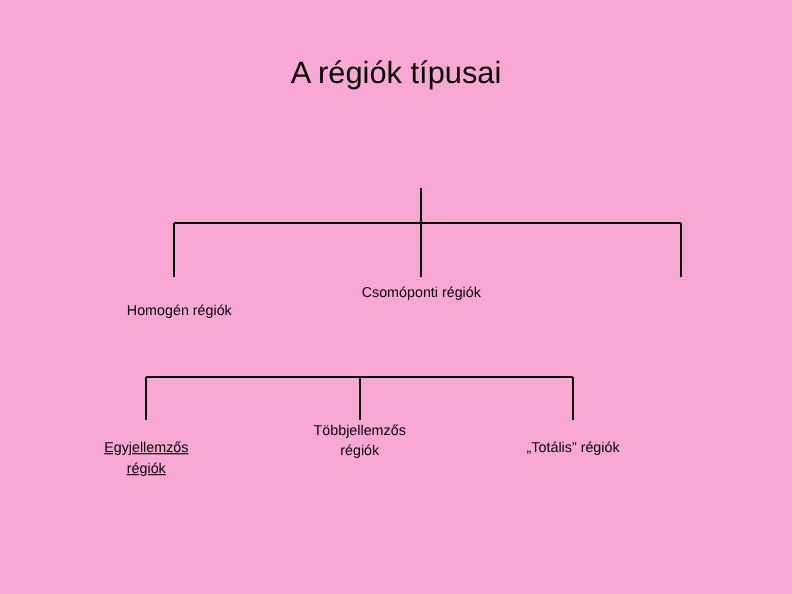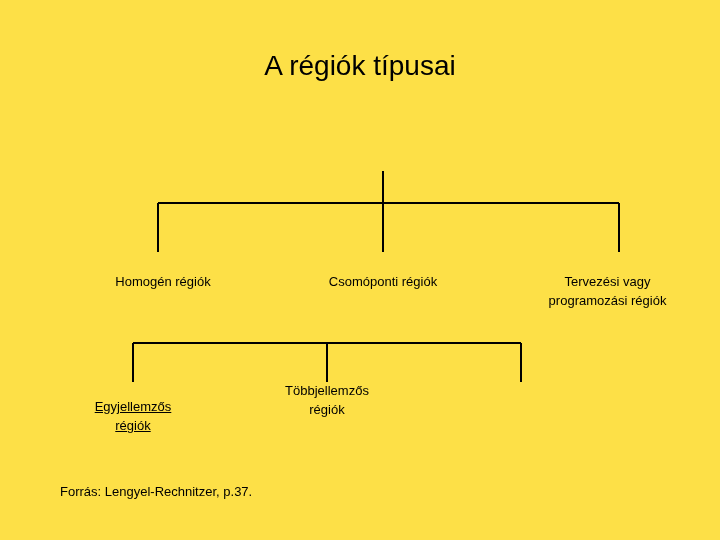--- a/index.html
+++ b/index.html
@@ -15,7 +15,7 @@
     position: relative;
     width: 720px;
     height: 540px;
-    background: #fde047;
+    background: #f9a8d4;
     overflow: hidden;
   }
 

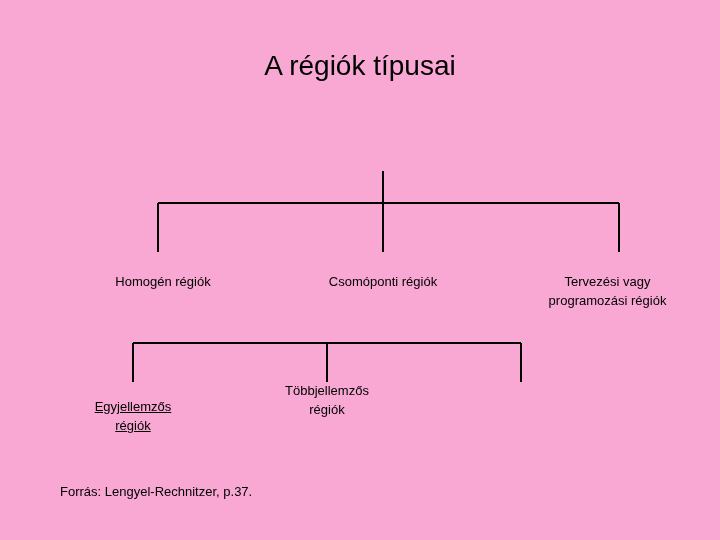--- a/index.html
+++ b/index.html
@@ -60,7 +60,7 @@
 
   
   .n-homogen   { left:  63px; top: 272px; width: 200px; }
-  .n-csomo     { left: 283px; top: 272px; width: 200px; }
+  .n-csomo     { left: 283px; top: 256px; width: 200px; }
   .n-tervezesi { left: 520px; top: 272px; width: 175px; }
 
   

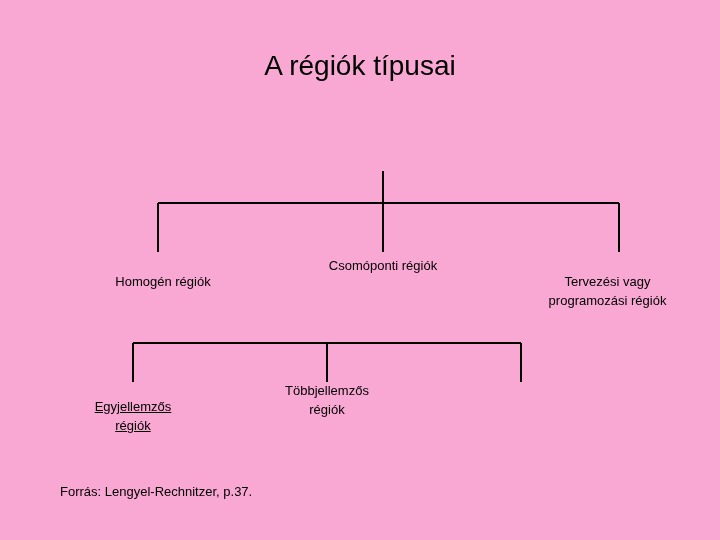--- a/index.html
+++ b/index.html
@@ -104,8 +104,6 @@
 
   <div class="node-label n-csomo">Csomóponti régiók</div>
 
-  <div class="node-label n-tervezesi">Tervezési vagy
-programozási régiók</div>
 
   <div class="node-label n-egy">Egyjellemzős
 régiók</div>

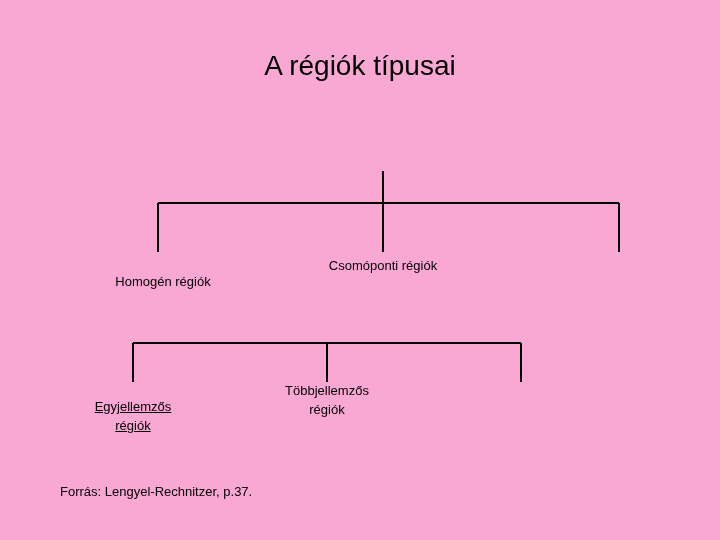--- a/index.html
+++ b/index.html
@@ -111,6 +111,7 @@
   <div class="node-label n-tobb">Többjellemzős
 régiók</div>
 
+  <div class="node-label n-total">„Totális” régiók</div>
 
   <div class="source-note">Forrás: Lengyel-Rechnitzer, p.37.</div>
 

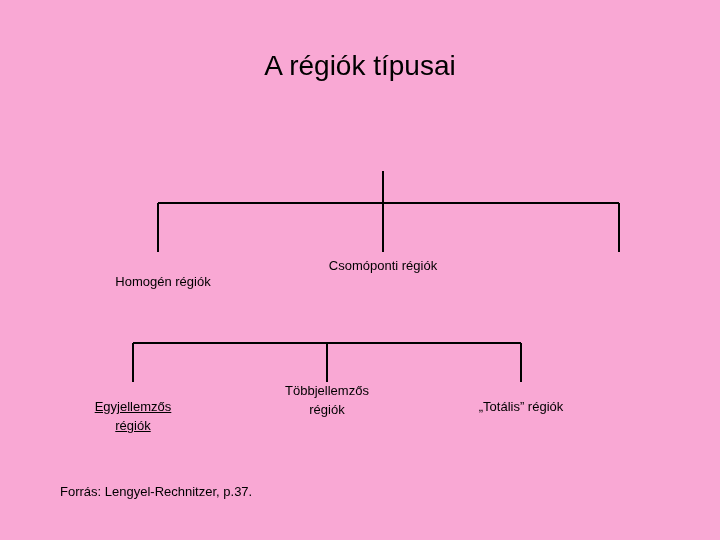--- a/index.html
+++ b/index.html
@@ -113,7 +113,6 @@
 
   <div class="node-label n-total">„Totális” régiók</div>
 
-  <div class="source-note">Forrás: Lengyel-Rechnitzer, p.37.</div>
 
 </div>
 

